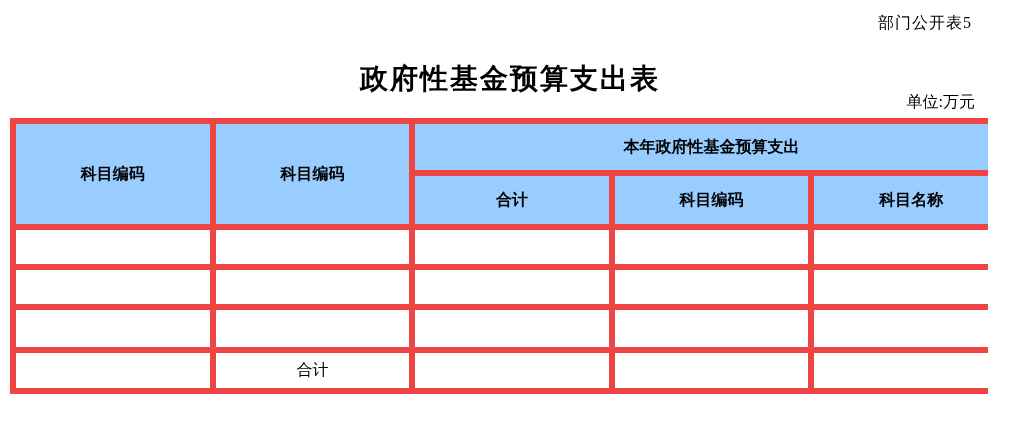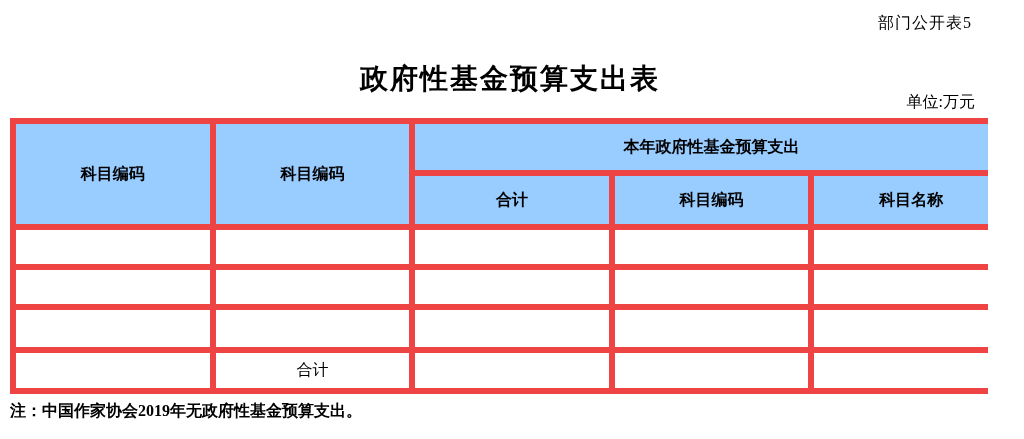--- a/index.html
+++ b/index.html
@@ -136,7 +136,6 @@
     </tbody>
   </table>
 
-  <div class="note">注：中国作家协会2019年无政府性基金预算支出。</div>
 
 </div>
 

